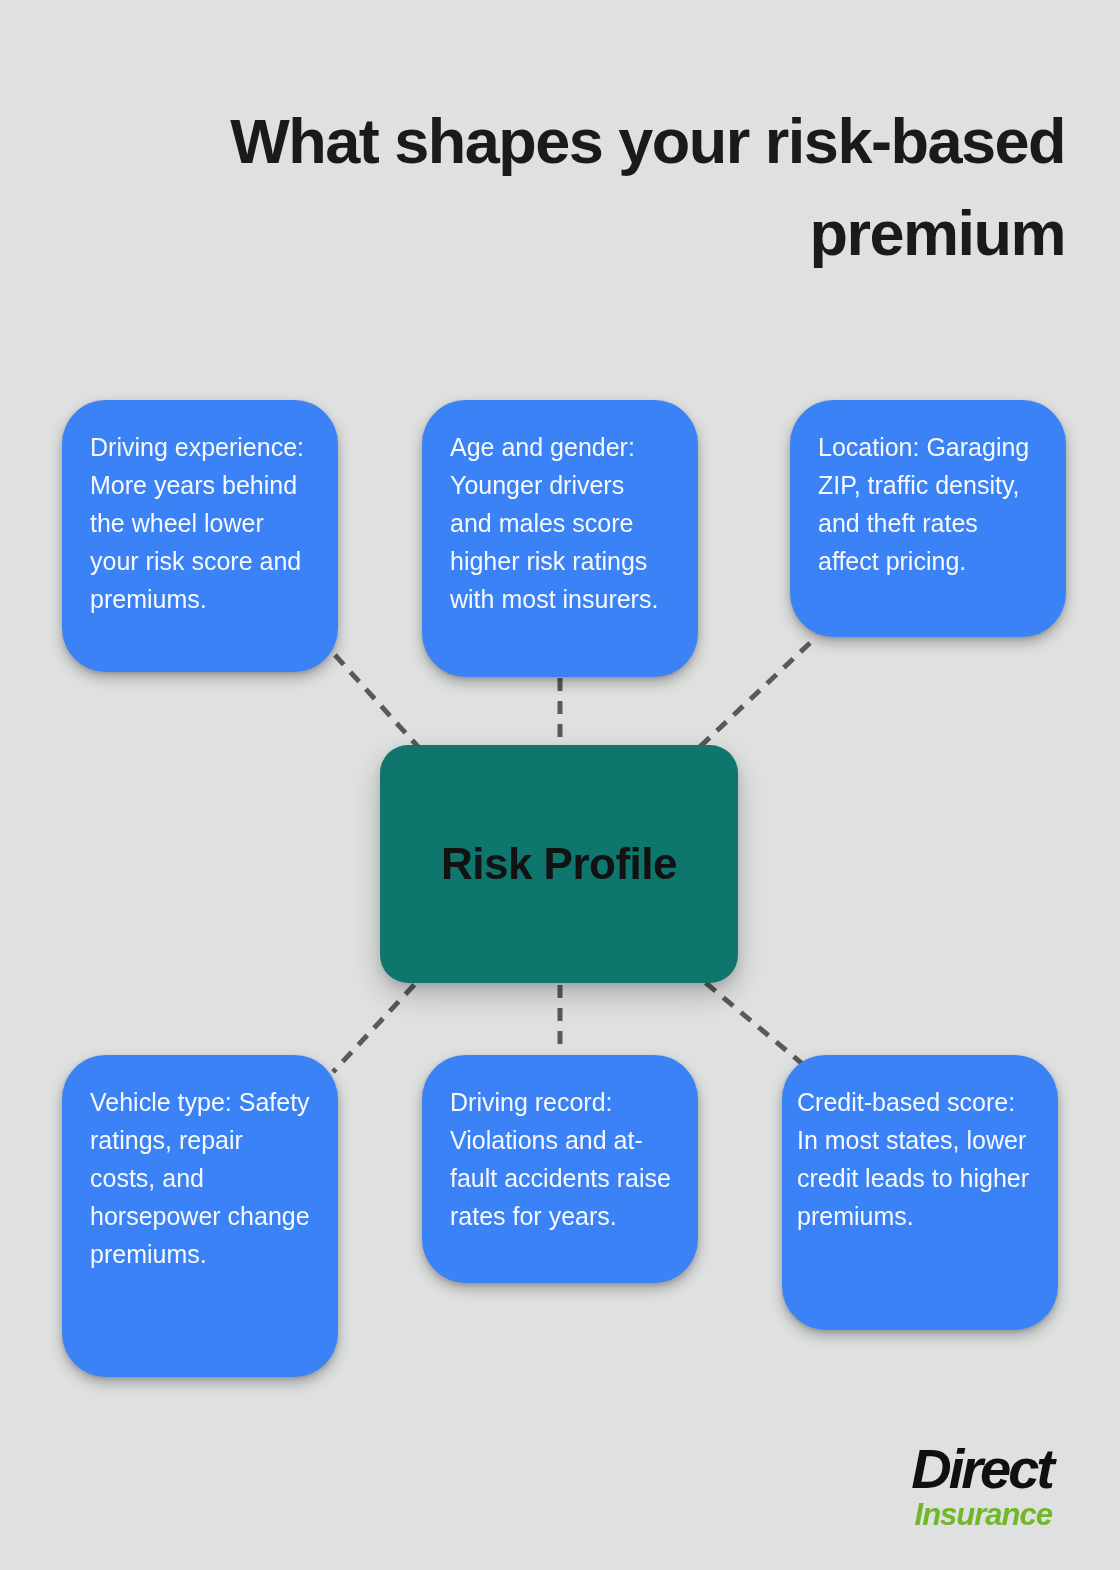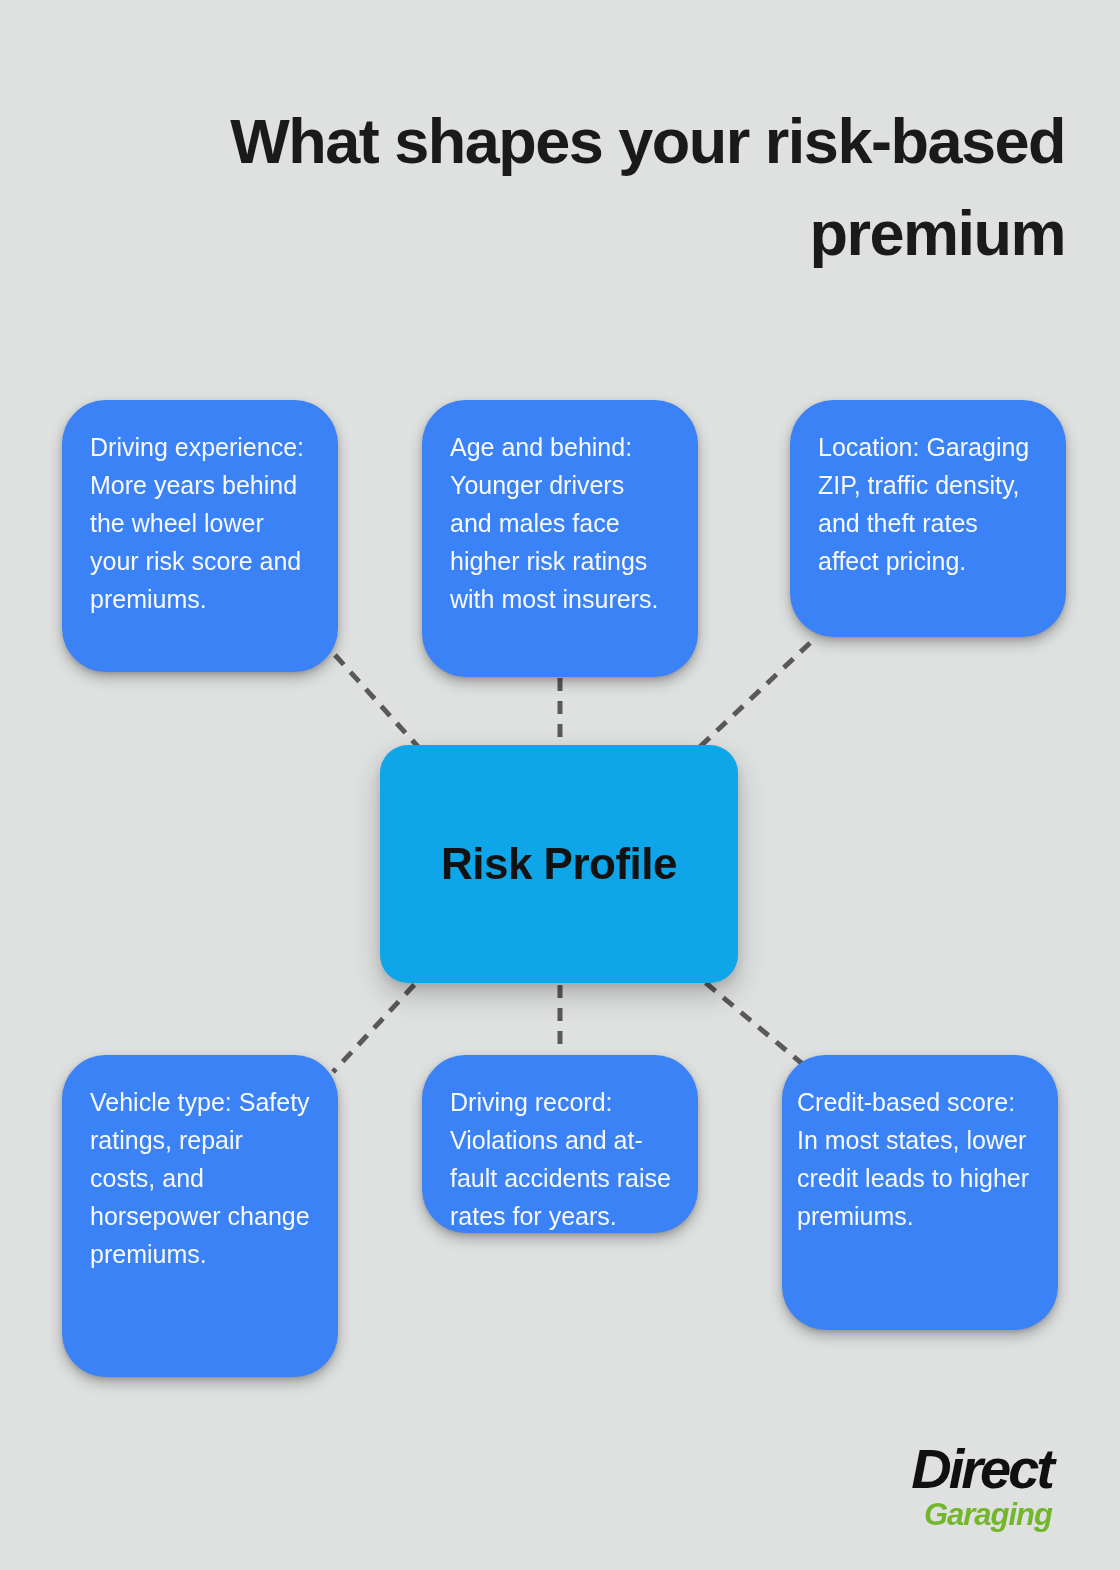--- a/index.html
+++ b/index.html
@@ -117,7 +117,7 @@
   </div>
 
   <div class="factor-box box-tm">
-    <span>Age and behind: Younger drivers and males face higher risk ratings with most insurers.</span>
+    <span>Age and gender: Younger drivers and males score higher risk ratings with most insurers.</span>
   </div>
 
   <div class="factor-box box-tr">

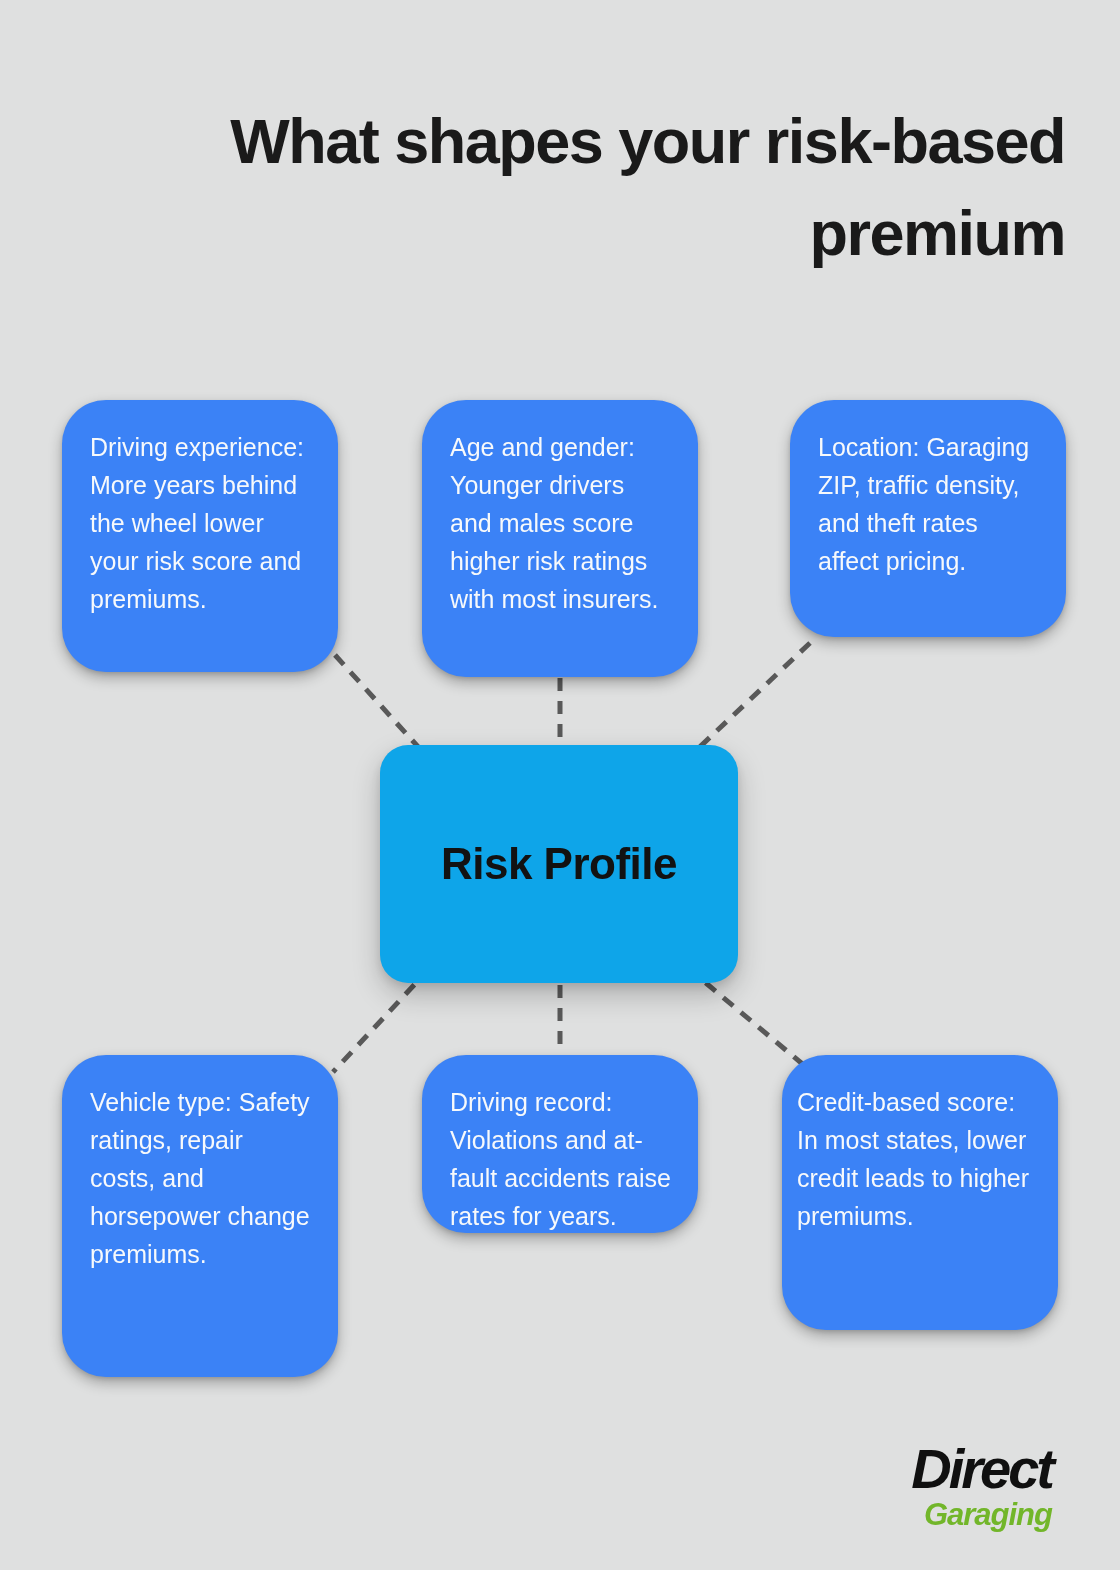--- a/index.html
+++ b/index.html
@@ -60,7 +60,7 @@
     top: 745px;
     width: 358px;
     height: 238px;
-    background: #0ea5e9;
+    background: #0f766e;
     border-radius: 28px;
     box-shadow: 0 12px 28px rgba(0,0,0,0.22), 0 4px 8px rgba(0,0,0,0.10);
     display: flex;

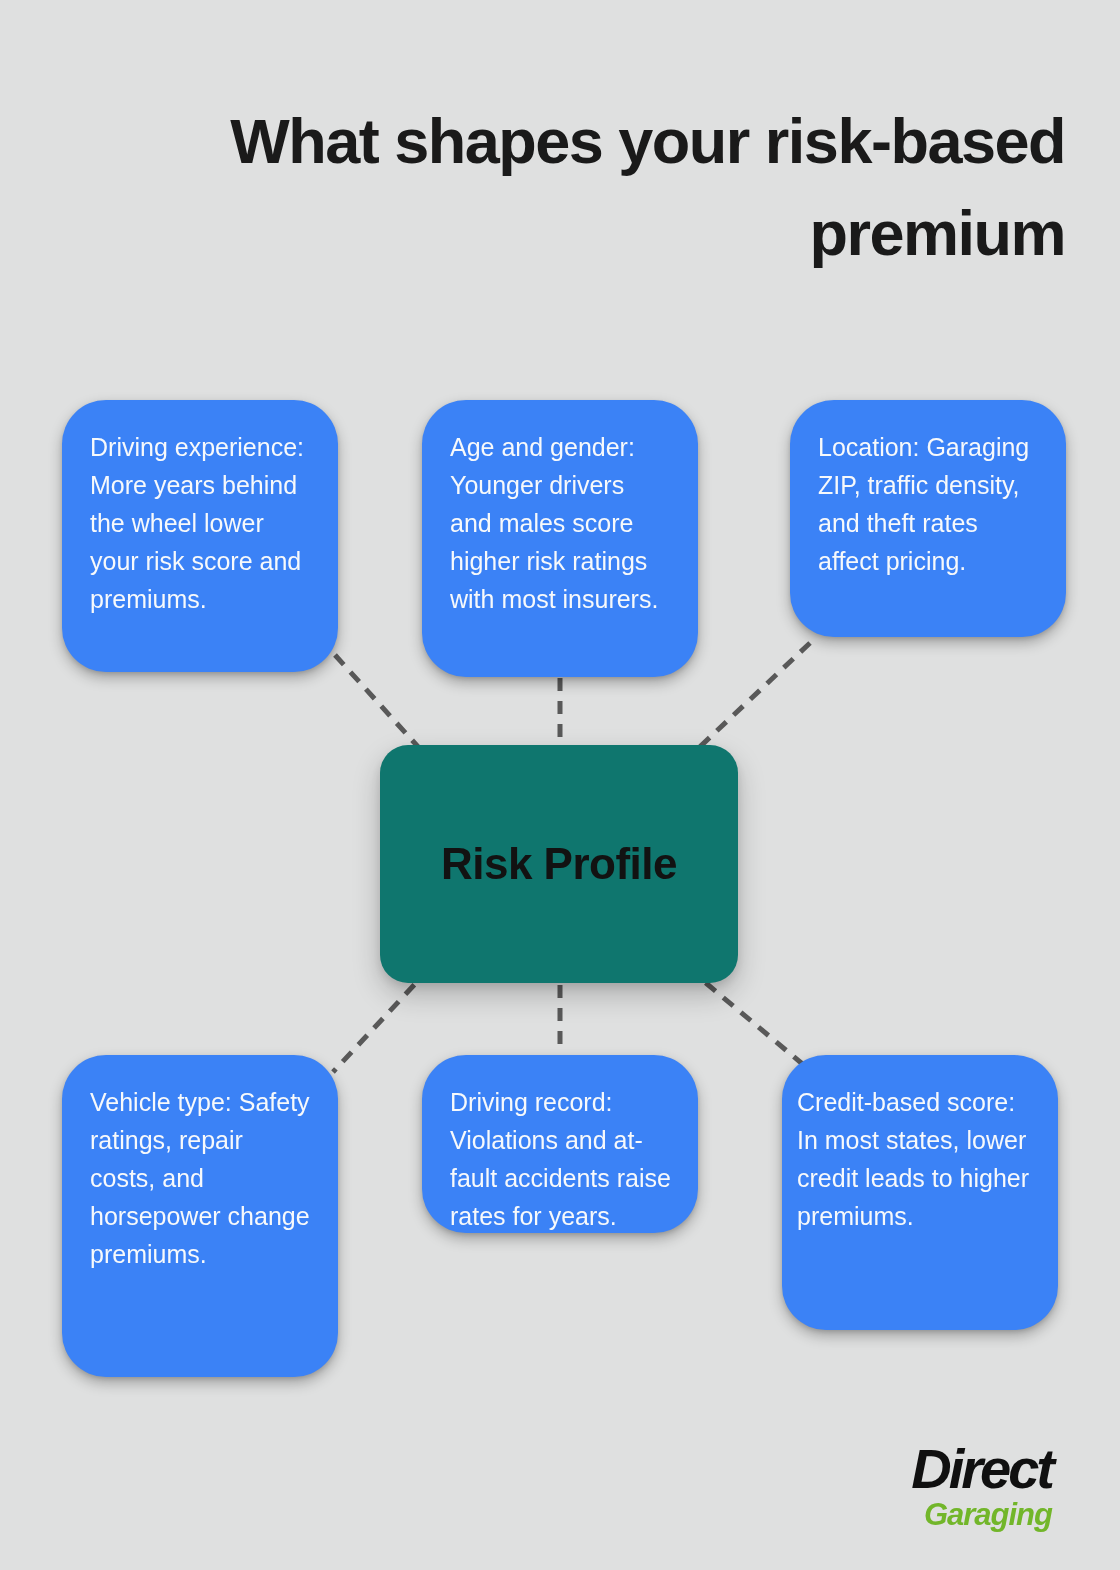--- a/index.html
+++ b/index.html
@@ -52,7 +52,7 @@
   .box-tm { left: 422px; top: 400px; height: 277px; }
   .box-tr { left: 782px; top: 400px; height: 237px; margin-left: 8px; }
   .box-bl { left: 62px;  top: 1055px; height: 322px; }
-  .box-bm { left: 422px; top: 1055px; height: 178px; }
+  .box-bm { left: 422px; top: 1055px; height: 228px; }
   .box-br { left: 782px; top: 1055px; height: 275px; padding-left: 15px; }
   .center-box {
     position: absolute;

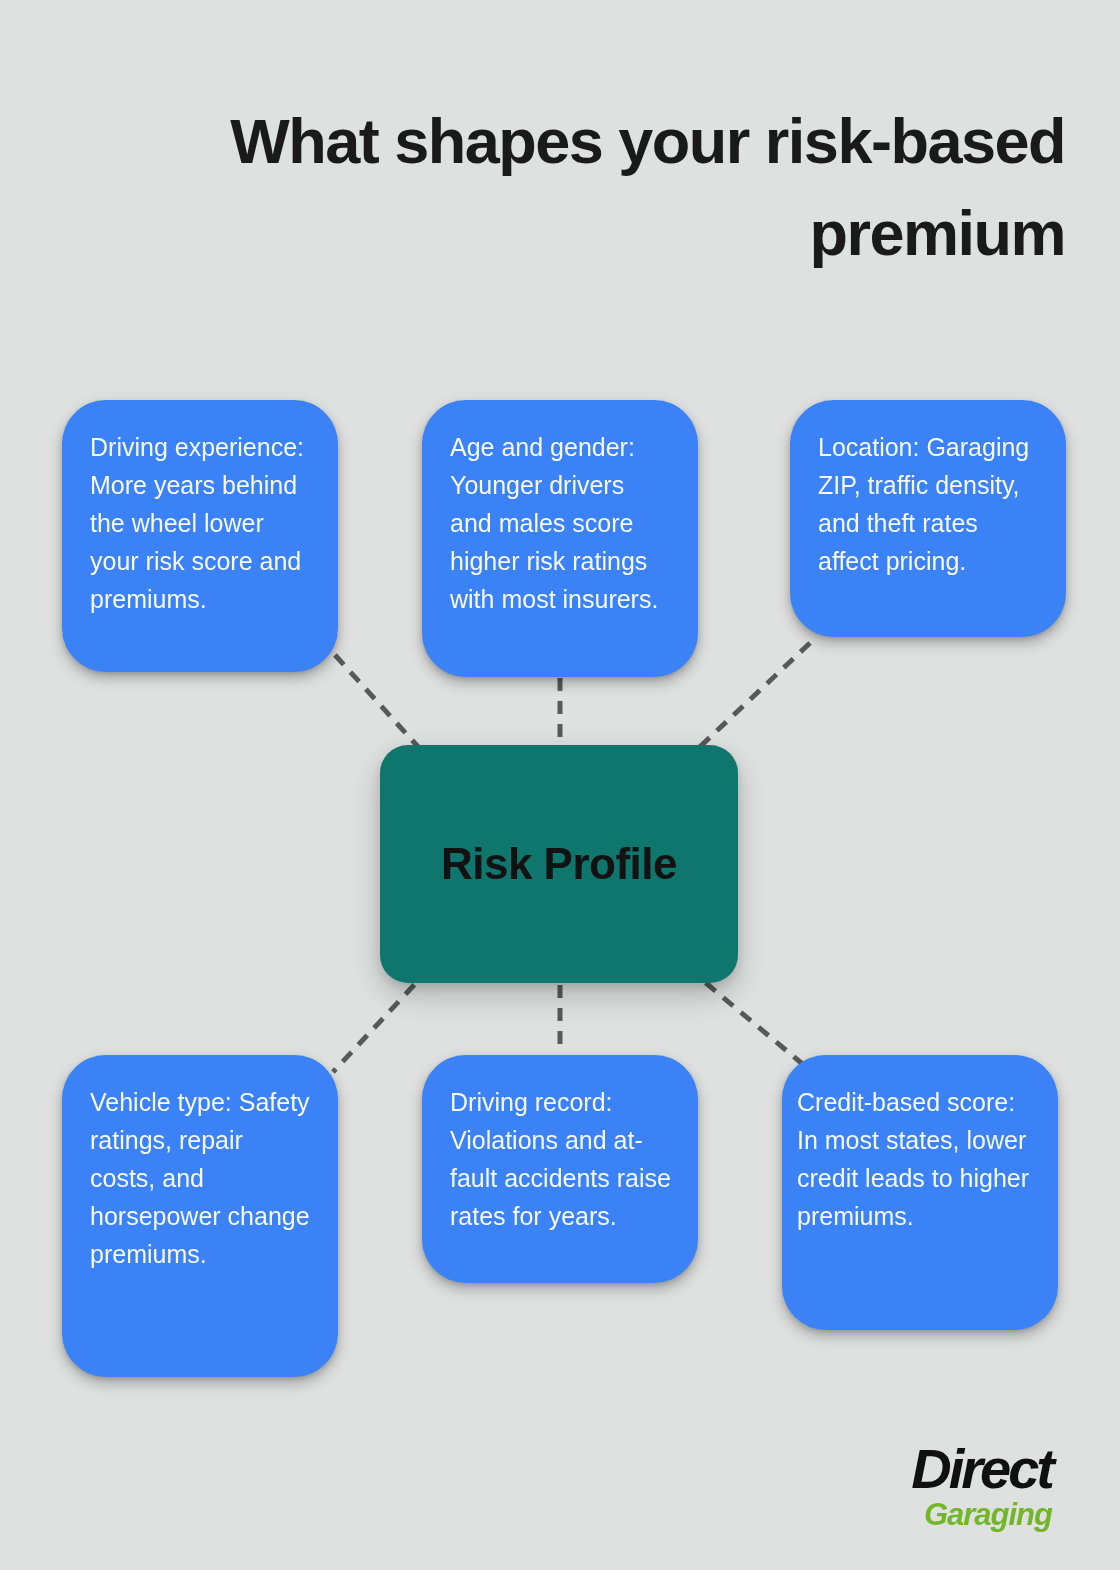--- a/index.html
+++ b/index.html
@@ -142,7 +142,7 @@
 
   <div class="logo">
     <div class="logo-primary">Direct</div>
-    <div class="logo-secondary">Garaging</div>
+    <div class="logo-secondary">Insurance</div>
   </div>
 
 </div>

